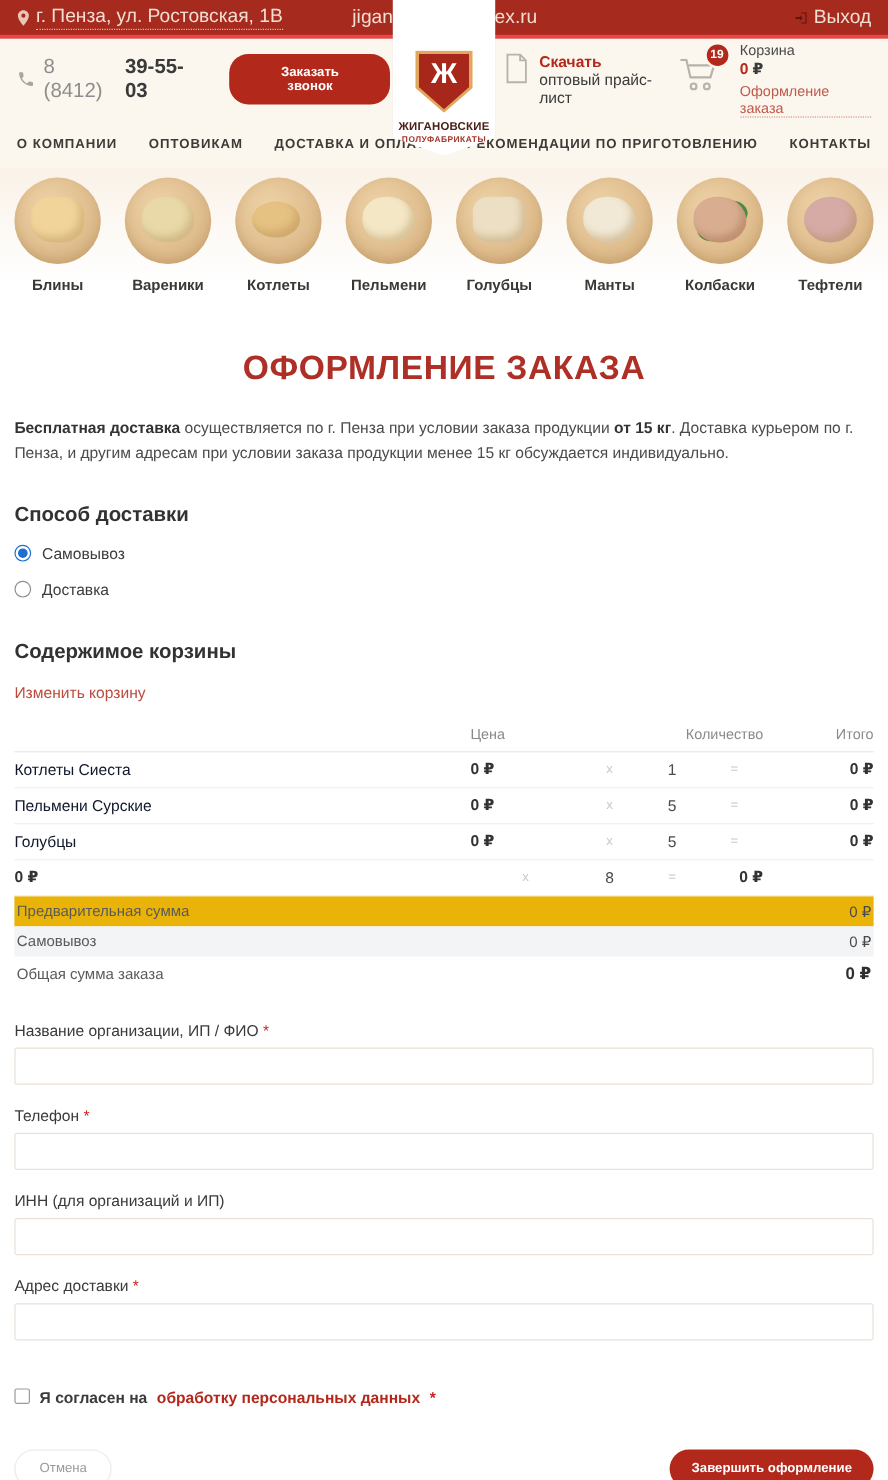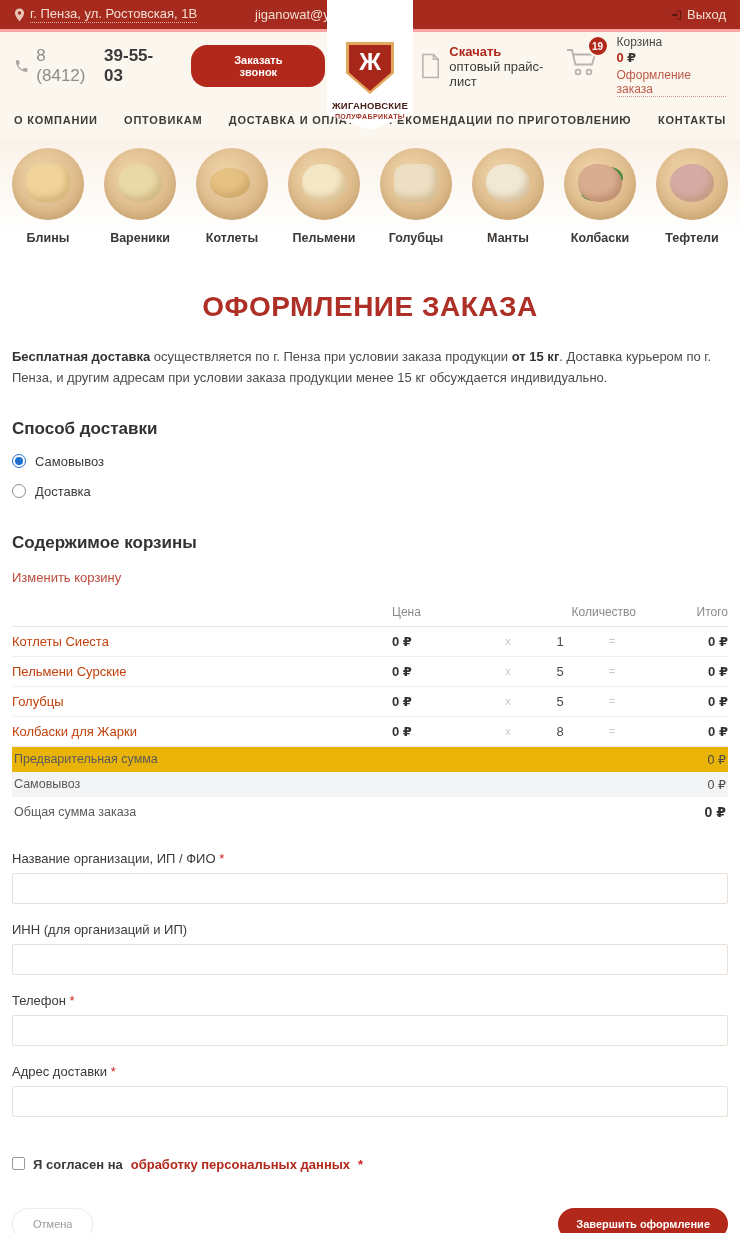--- a/index.html
+++ b/index.html
@@ -10,9 +10,9 @@
   }
   
   .topbar {
-    background:#a62a1e; border-bottom:3px solid #fca5a5;
+    background:#a62a1e; border-bottom:3px solid #ef4444;
     height:32px; display:flex; align-items:center; padding:0 14px;
-    color:#f3ded2; font-size:13px; position:relative; z-index:1;
+    color:#f3ded2; font-size:16px; position:relative; z-index:1;
   }
   .topbar .addr { display:flex; align-items:center; gap:5px; cursor:pointer; }
   .topbar .addr span { border-bottom:1px dotted #e4b9a9; padding-bottom:1px; }

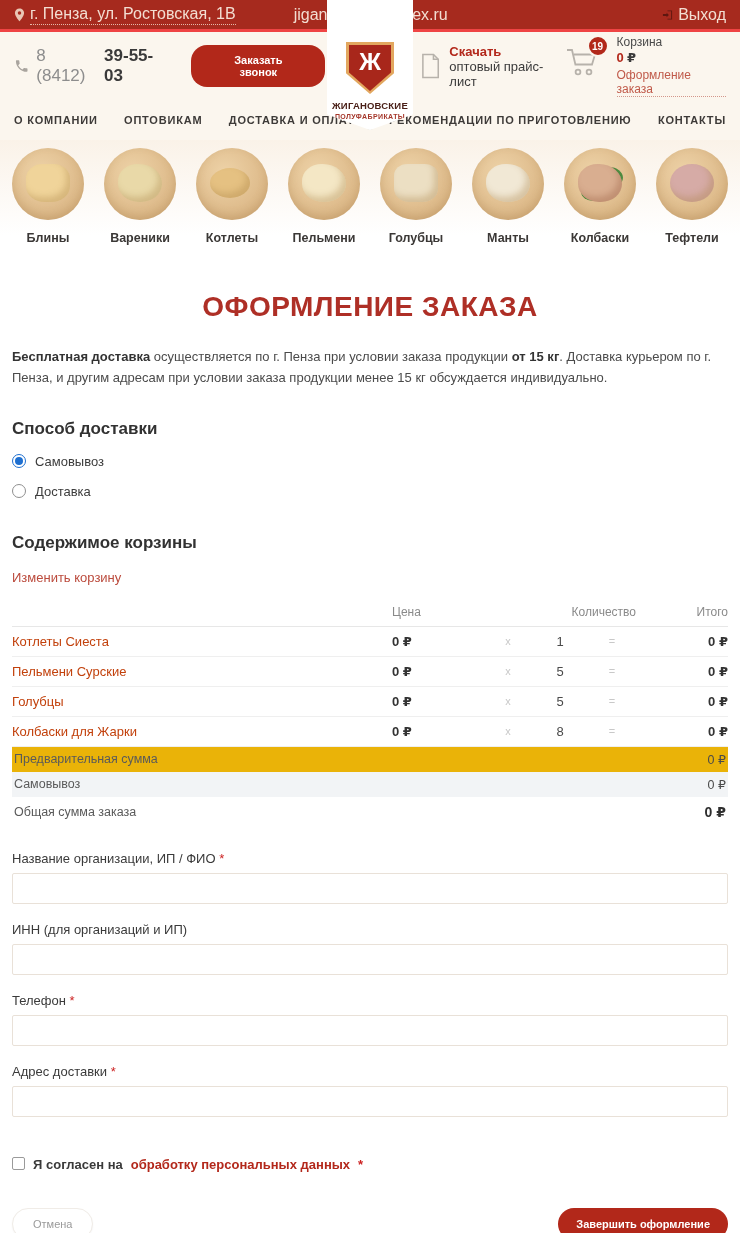--- a/index.html
+++ b/index.html
@@ -53,7 +53,7 @@
   }
   .logo-l1 { margin-top:6px; font-size:9.5px; font-weight:bold; color:#4a2018; letter-spacing:.2px; }
   .logo-l2 { margin-top:2px; font-size:7px; font-weight:bold; color:#a5372b; letter-spacing:.4px; }
-  .pricelist { margin-left:95px; display:flex; align-items:center; gap:8px; cursor:pointer; }
+  .pricelist { margin-left:95px; display:flex; gap:8px; cursor:pointer; }
   .pricelist .t1 { color:#b3281b; font-weight:bold; font-size:13px; }
   .pricelist .t2 { color:#3a3a3a; font-size:13px; }
   .cart-block { margin-left:auto; display:flex; gap:10px; }

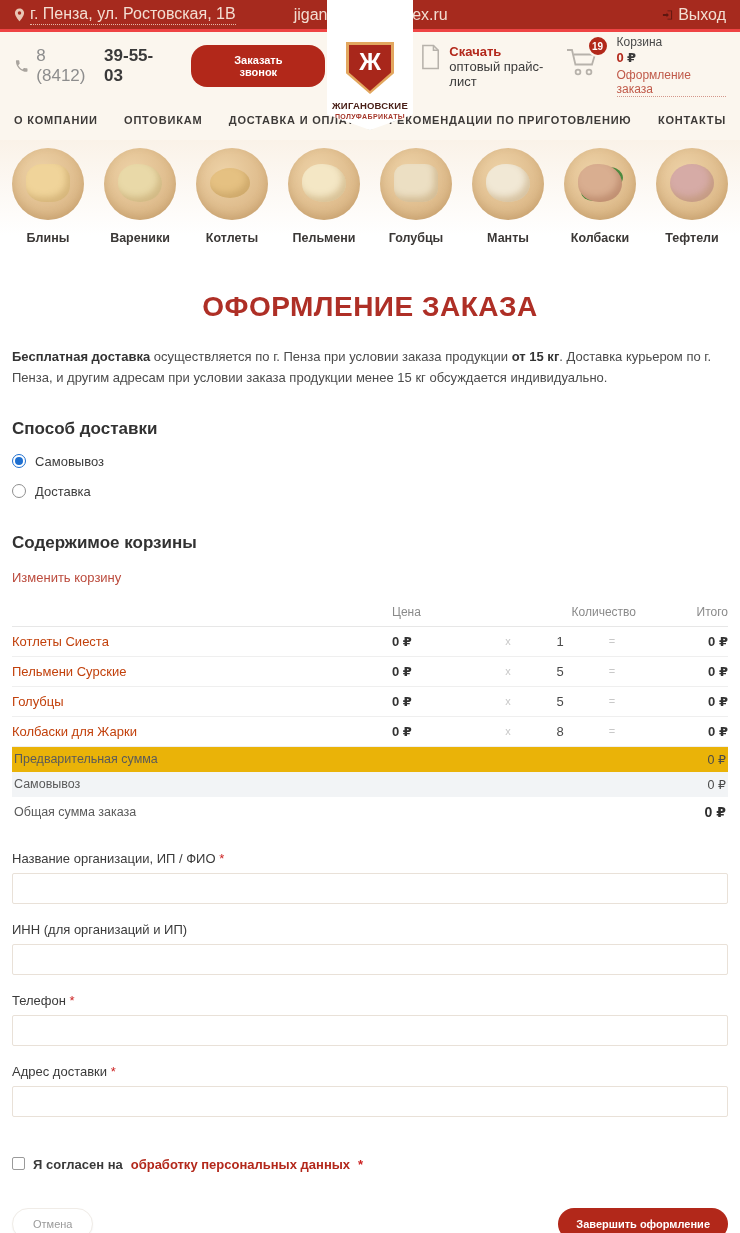--- a/index.html
+++ b/index.html
@@ -131,7 +131,7 @@
     align-items:center; min-height:30px; border-bottom:1px solid #efefef;
   }
   .trow.head { border-bottom:1px solid #e7e7e7; min-height:28px; color:#8a8a8a; font-size:12px; }
-  .trow .c-name { color:#c2410c; }
+  .trow .c-name { color:#0f172a; }
   .trow .c-price { color:#333; font-weight:bold; }
   .trow.head .c-price, .trow.head .c-qty, .trow.head .c-total { font-weight:normal; color:#8a8a8a; }
   .trow .c-op { text-align:center; color:#c9c9c9; font-size:11px; }

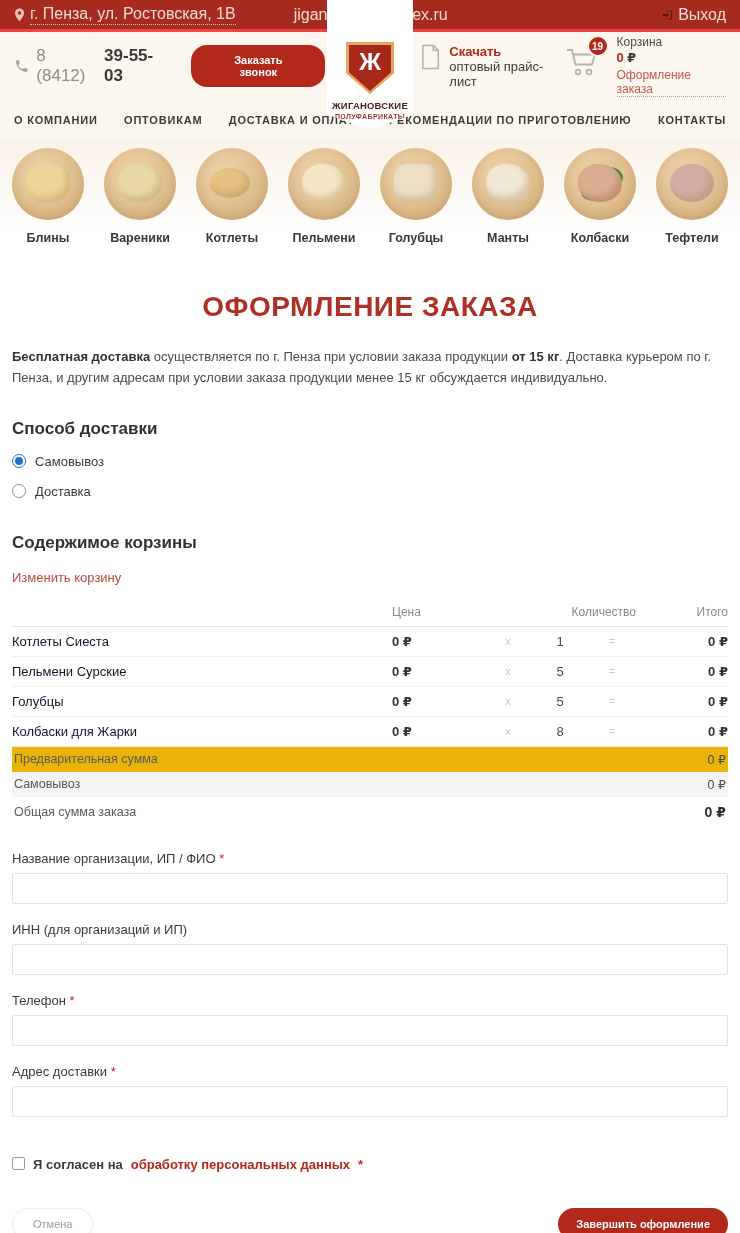--- a/index.html
+++ b/index.html
@@ -341,7 +341,6 @@
       <span class="c-total">0 ₽</span>
     </div>
     <div class="trow">
-      <span class="c-name">Колбаски для Жарки</span>
       <span class="c-price">0 ₽</span>
       <span class="c-op">x</span>
       <span class="c-qty">8</span>

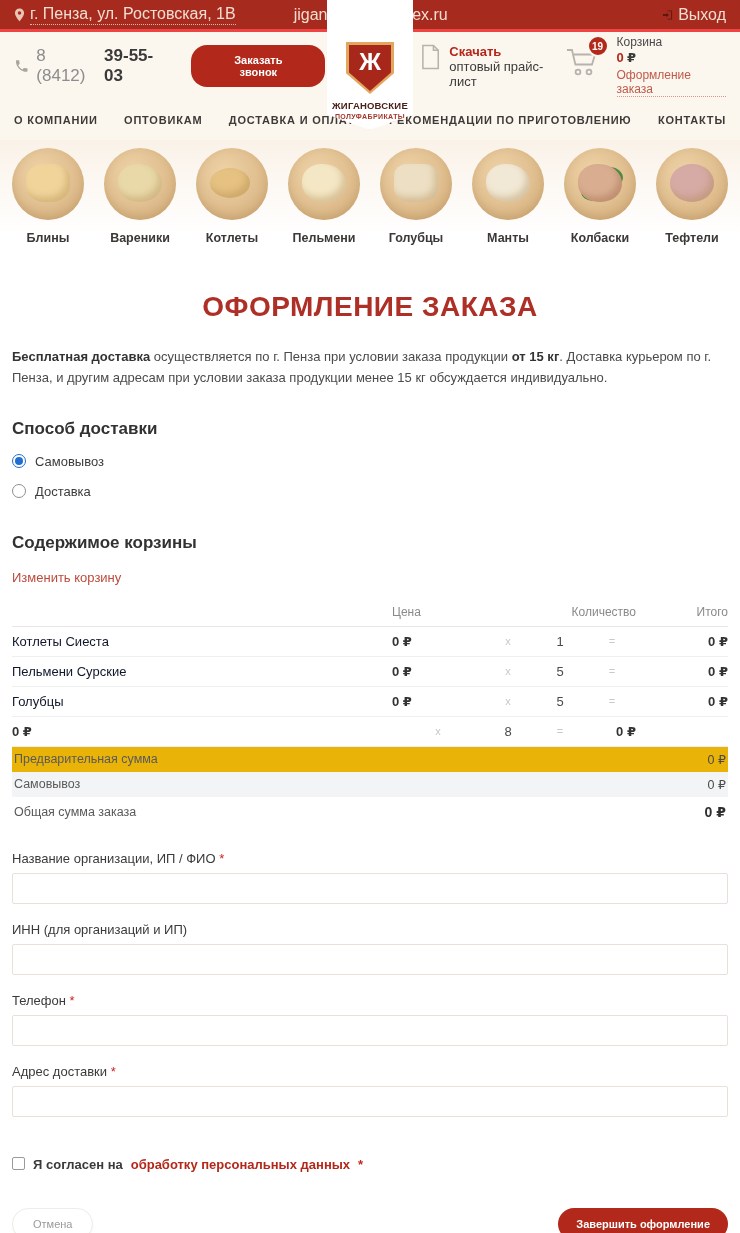--- a/index.html
+++ b/index.html
@@ -368,11 +368,11 @@
     <input class="finput" type="text" value="" style="">
   </div>
   <div class="fgroup">
+    <div class="flabel"><span>Телефон</span> <span class="req">*</span></div>
+    <input class="finput" type="text" value="" style="">
+  </div>
+  <div class="fgroup">
     <div class="flabel"><span>ИНН (для организаций и ИП)</span></div>
-    <input class="finput" type="text" value="" style="">
-  </div>
-  <div class="fgroup">
-    <div class="flabel"><span>Телефон</span> <span class="req">*</span></div>
     <input class="finput" type="text" value="" style="">
   </div>
   <div class="fgroup">

